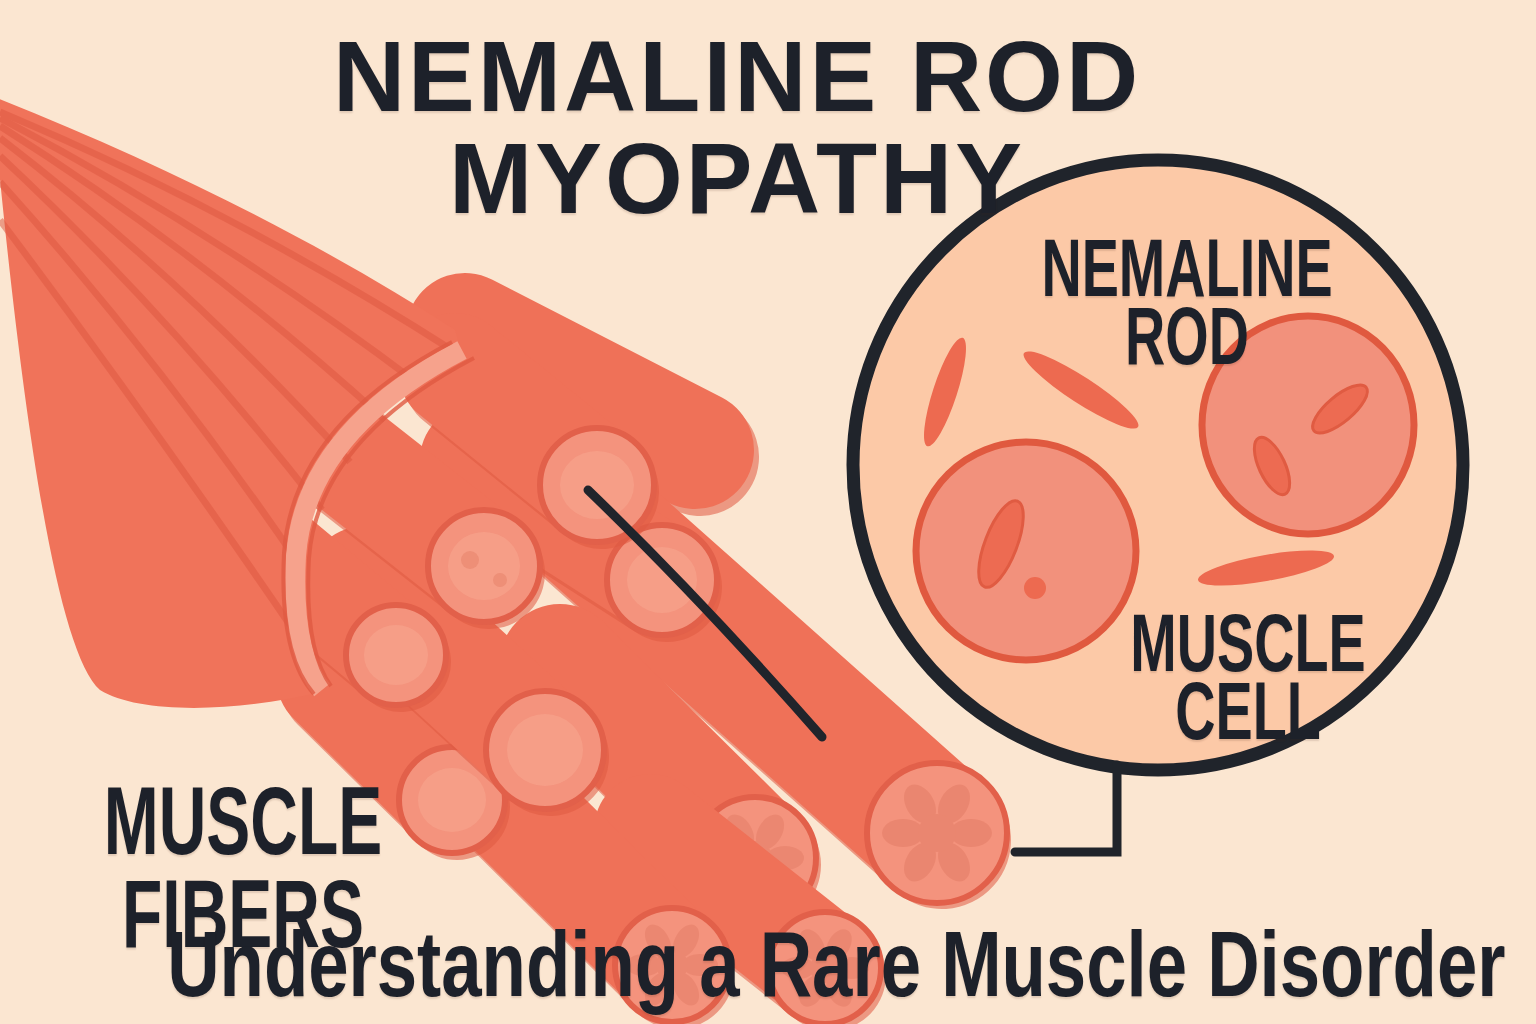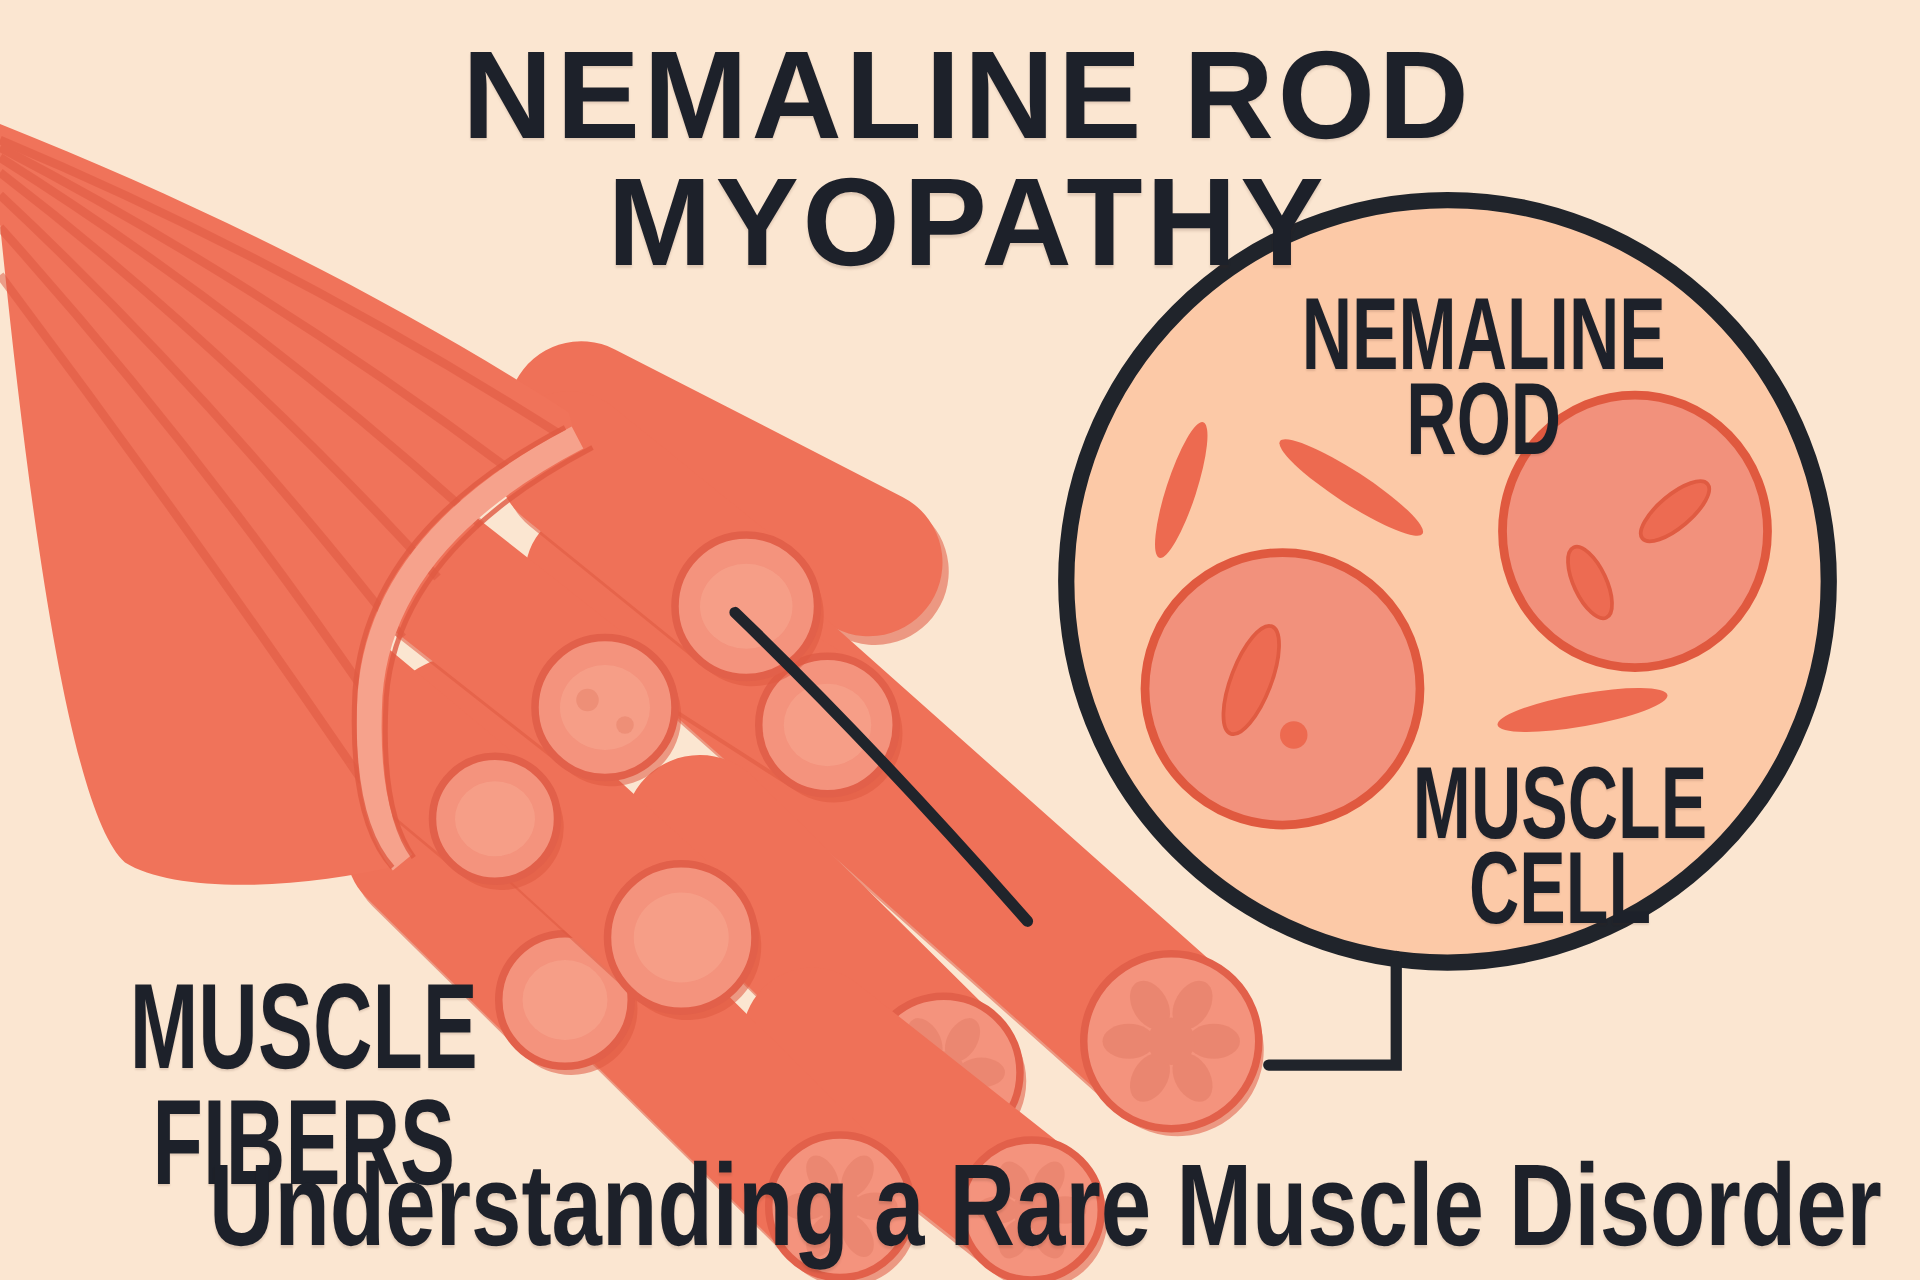--- a/index.html
+++ b/index.html
@@ -16,7 +16,7 @@
     text-align:center;white-space:nowrap;
     text-shadow:0 2px 2px rgba(70,35,20,.14);
   }
-  .title-block{left:0;top:25px;width:1474px;font-size:100px;line-height:102px;letter-spacing:3px;padding-left:37px;}
+  .title-block{left:0;top:25px;width:1474px;font-size:100px;line-height:102px;letter-spacing:3px;}
   .inset-label-top{left:887px;top:234px;width:600px;font-size:82px;line-height:68px;
     transform:scaleX(.68);transform-origin:50% 0;}
   .inset-label-bottom{left:948px;top:609px;width:600px;font-size:82px;line-height:68px;

